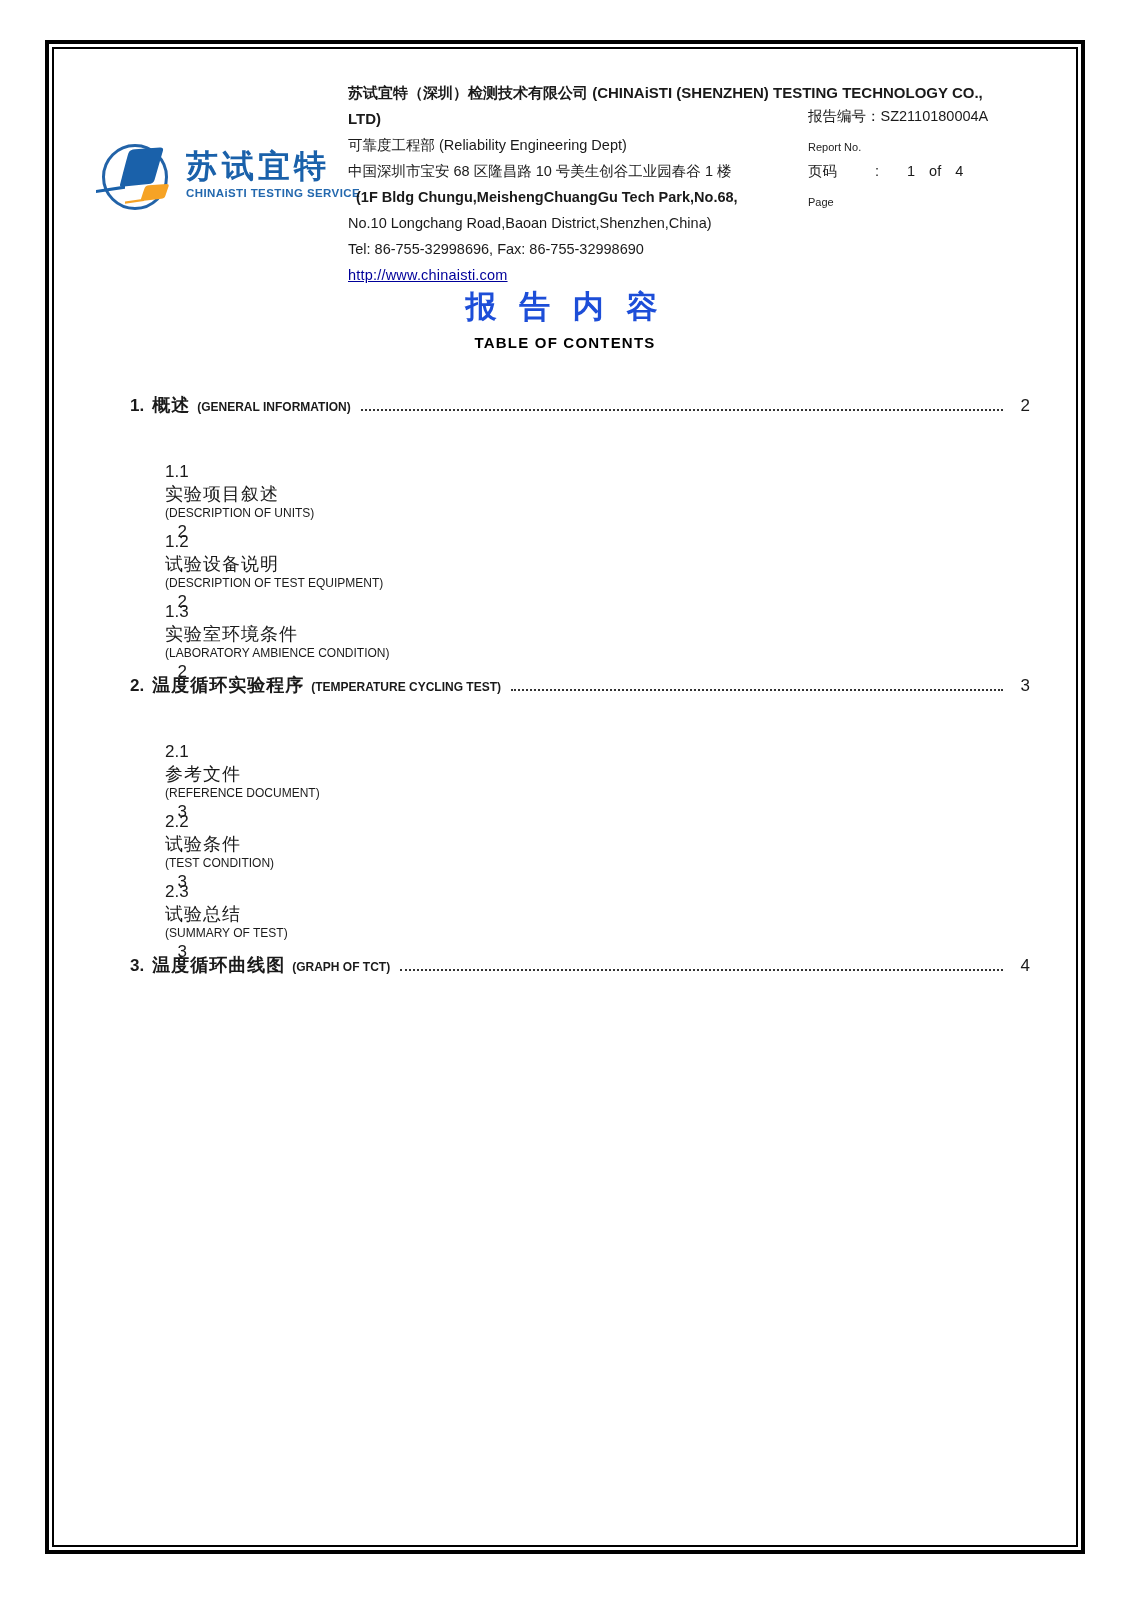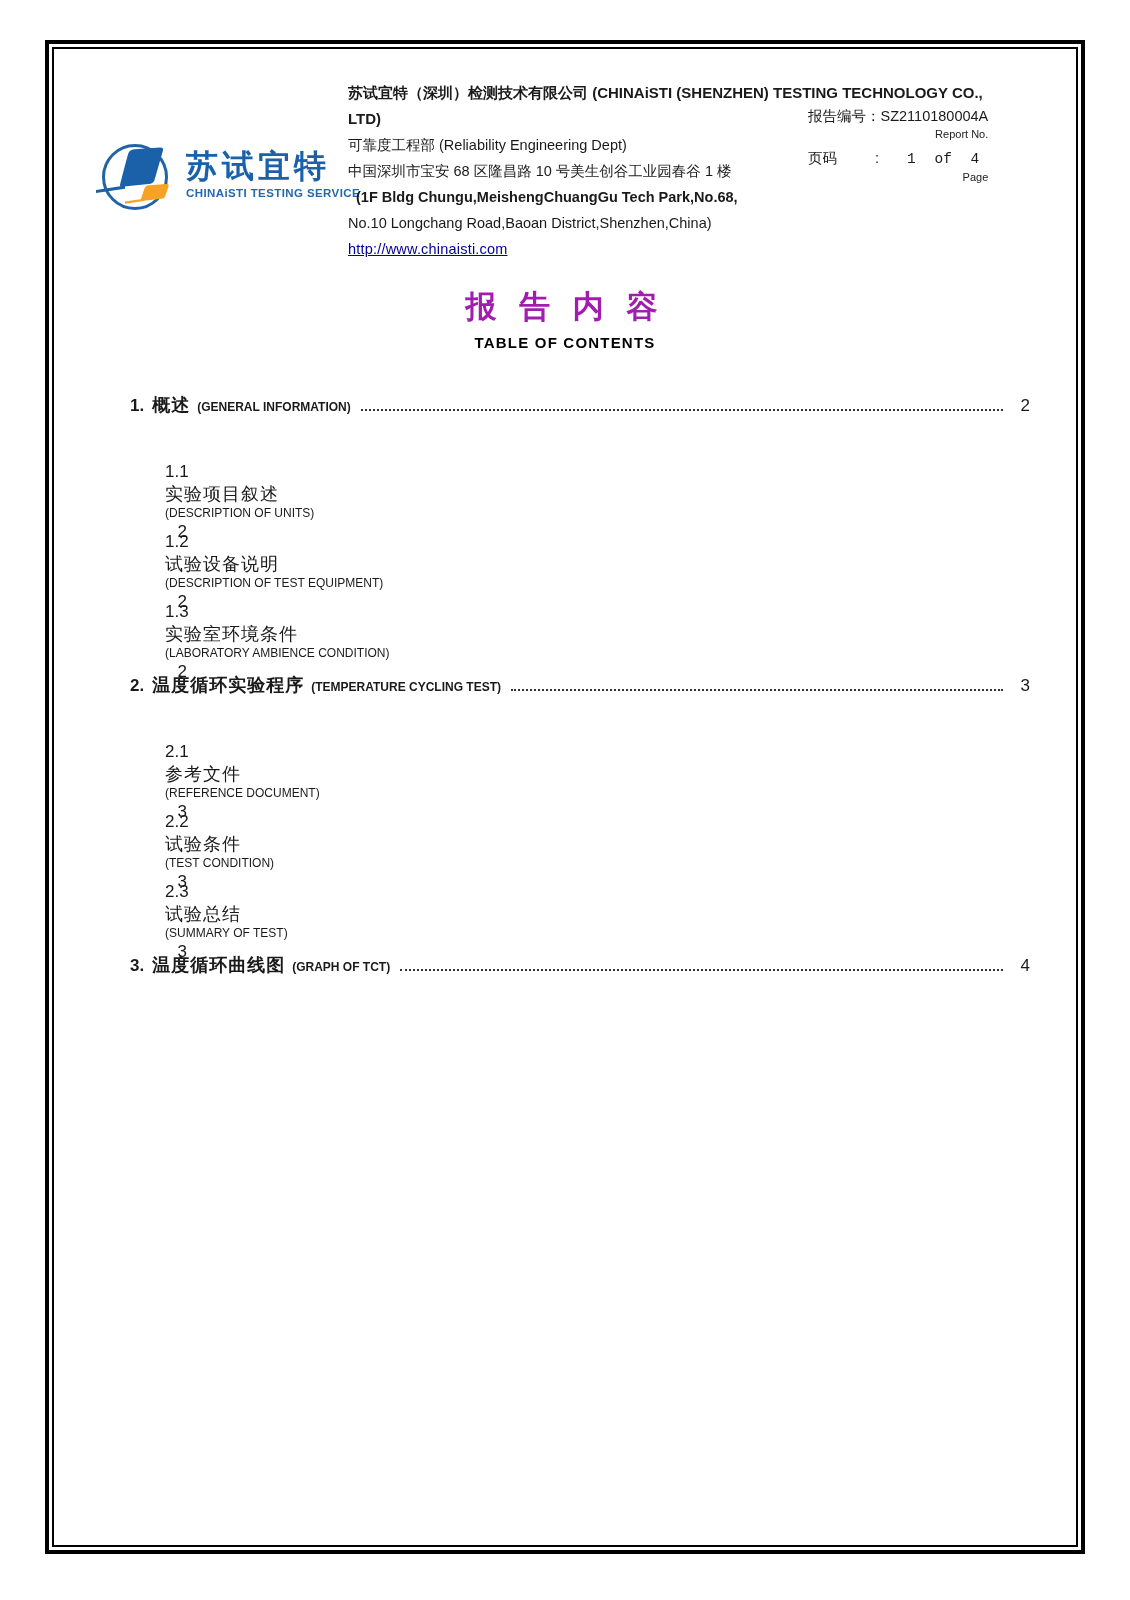--- a/index.html
+++ b/index.html
@@ -26,7 +26,7 @@
 
   
   .report-block { position:absolute; left:808px; top:106px; font-size:14.5px; white-space:nowrap; background:#fff; }
-  .rb-small { font-size:11px; color:#222; line-height:14px; margin-top:1px;text-align:right; }
+  .rb-small { font-size:11px; color:#222; line-height:14px; margin-top:14px; }
   .rb-row { line-height:20px; }
   .page-row { margin-top:7px; }
   .page-row .colon { margin-left:38px; }

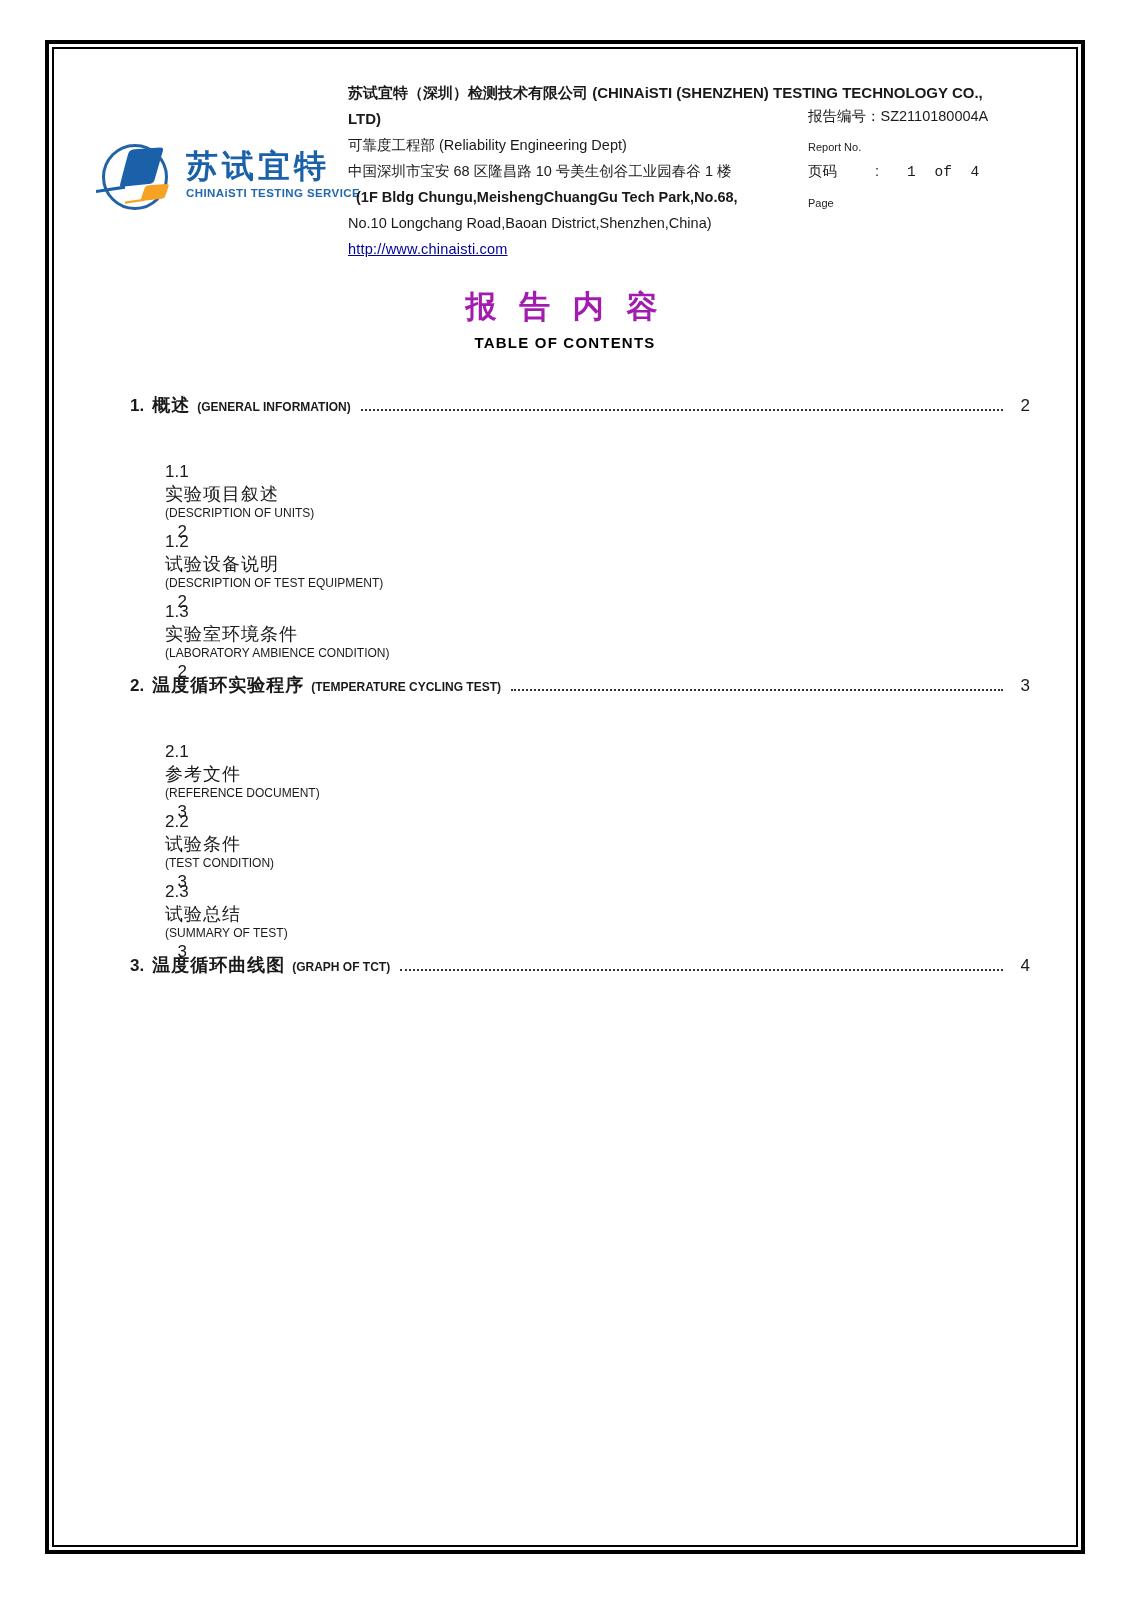--- a/index.html
+++ b/index.html
@@ -30,7 +30,7 @@
   .rb-row { line-height:20px; }
   .page-row { margin-top:7px; }
   .page-row .colon { margin-left:38px; }
-  .page-row .pval { margin-left:28px; word-spacing:10px;font-family:Liberation Mono, monospace; }
+  .page-row .pval { margin-left:28px; word-spacing:10px; }
 
   
   .title-cn { position:absolute; top:286px; left:0; width:100%; text-align:center; font-size:31px; font-weight:bold; letter-spacing:7px; color:#a21caf; }

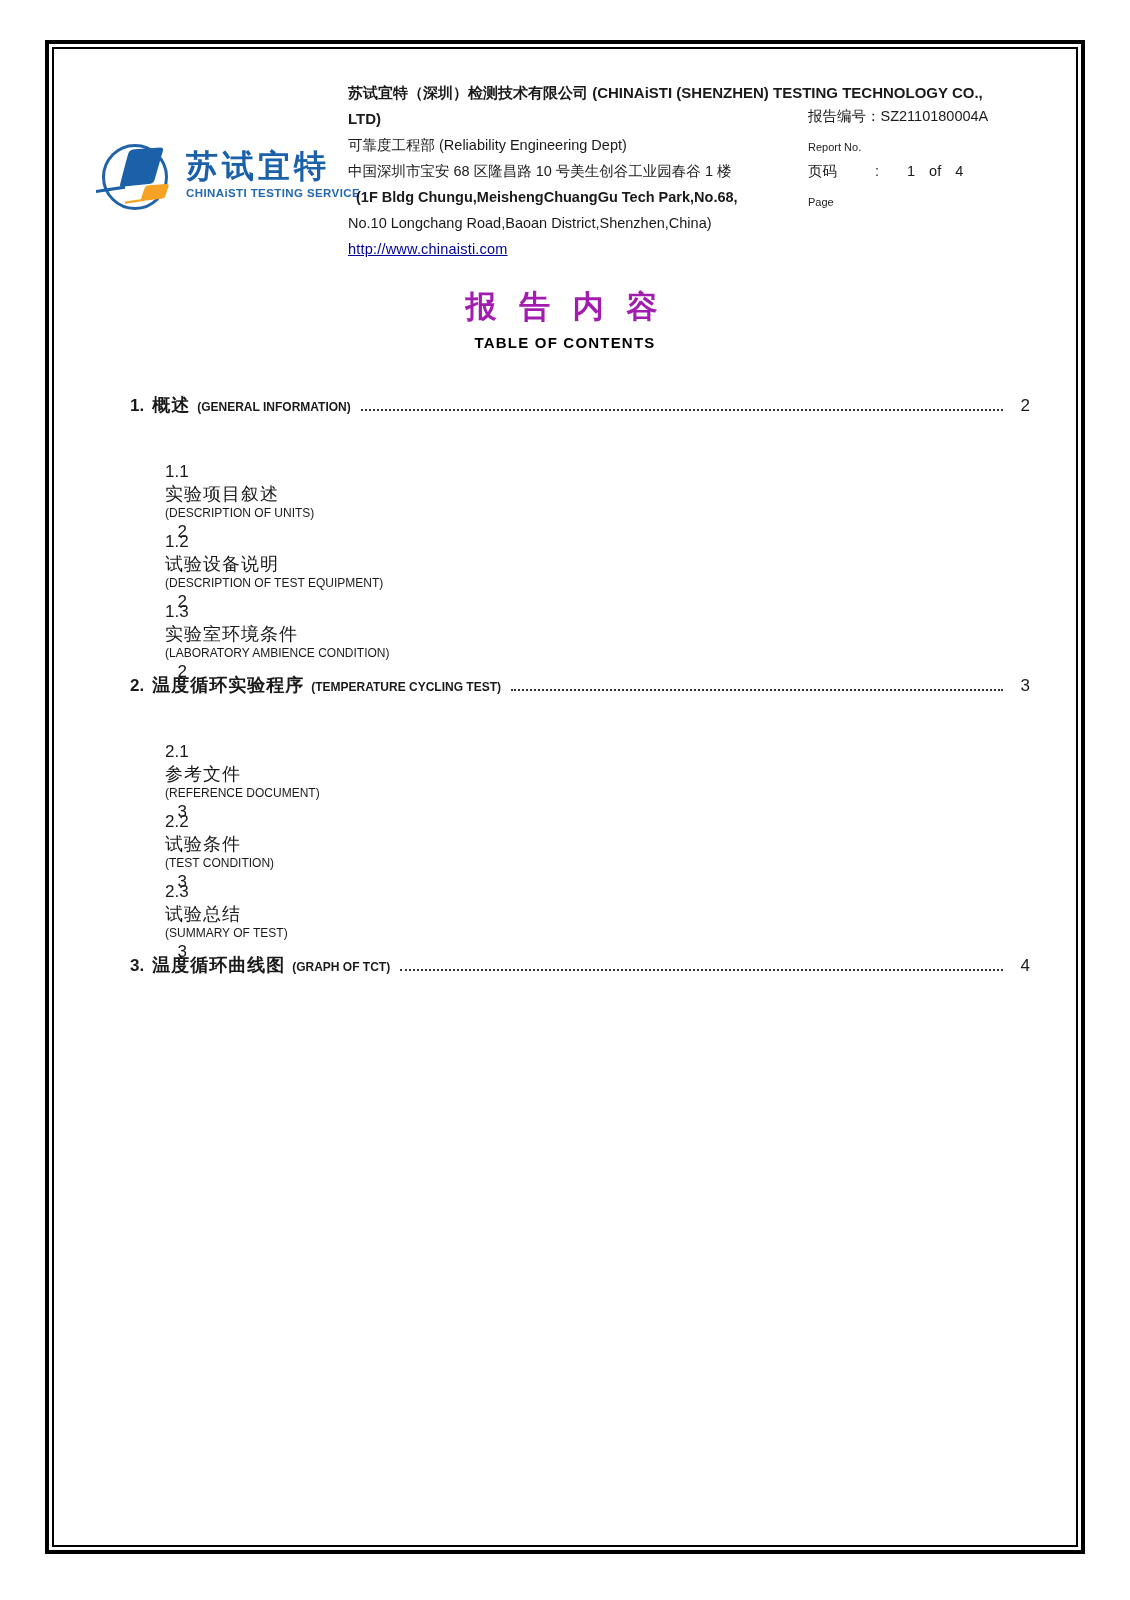--- a/index.html
+++ b/index.html
@@ -81,6 +81,7 @@
     <div class="co-line">中国深圳市宝安 68 区隆昌路 10 号美生创谷工业园春谷 1 楼</div>
     <div class="co-line indent">(1F Bldg Chungu,MeishengChuangGu Tech Park,No.68,</div>
     <div class="co-line">No.10 Longchang Road,Baoan District,Shenzhen,China)</div>
+    <div class="co-line">Tel: 86-755-32998696, Fax: 86-755-32998690</div>
     <a href="#" class="website">http://www.chinaisti.com</a>
   </div>
 

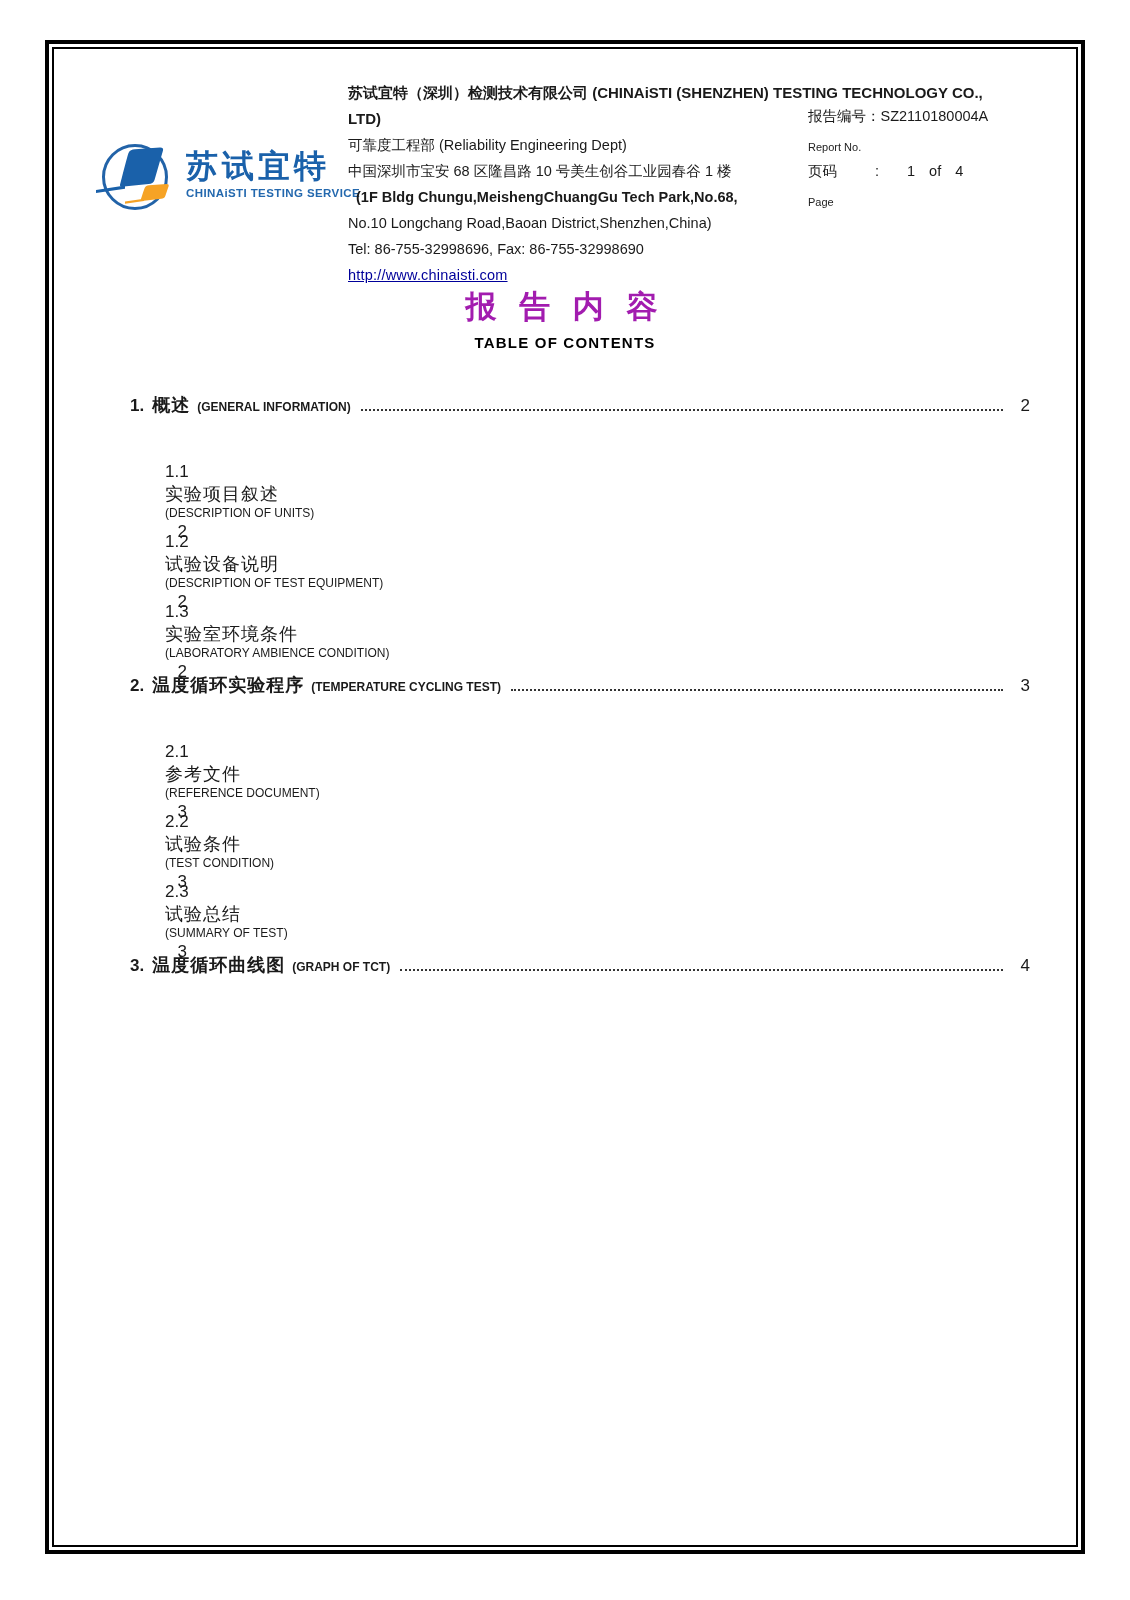--- a/index.html
+++ b/index.html
@@ -33,7 +33,7 @@
   .page-row .pval { margin-left:28px; word-spacing:10px; }
 
   
-  .title-cn { position:absolute; top:286px; left:0; width:100%; text-align:center; font-size:31px; font-weight:bold; letter-spacing:7px; color:#a21caf; }
+  .title-cn { position:absolute; top:286px; left:0; width:100%; text-align:center; font-size:31px; font-weight:bold; letter-spacing:7px; color:#1d4ed8; }
   .title-en { position:absolute; top:334px; left:0; width:100%; text-align:center; font-size:15px; font-weight:bold; letter-spacing:1.2px; color:#000; }
 
   

